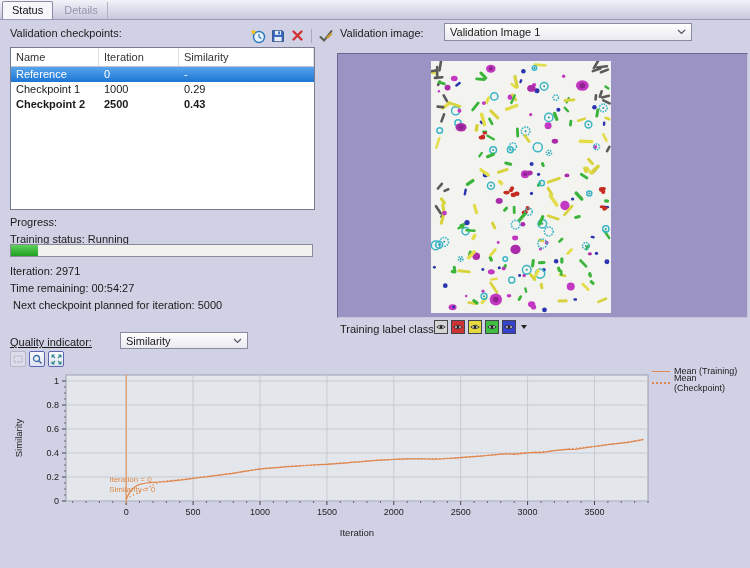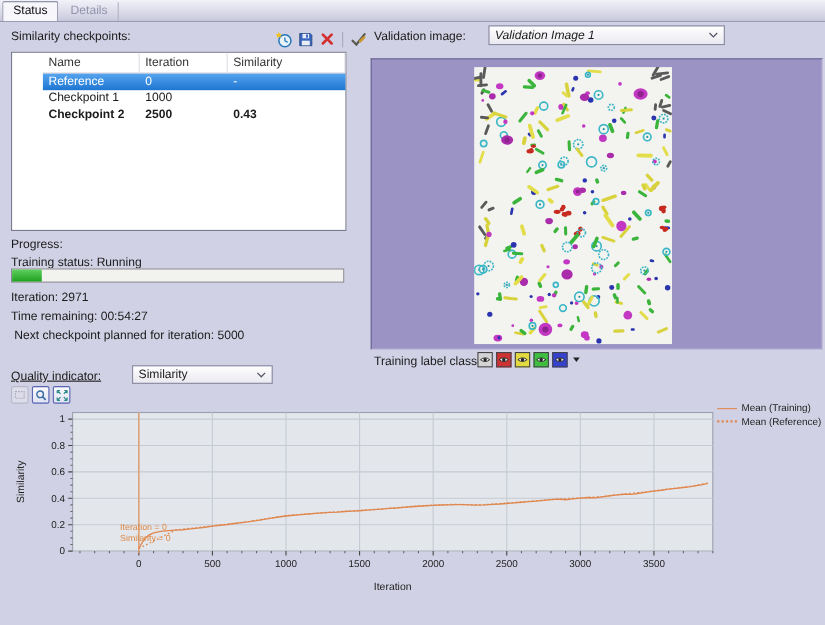--- a/index.html
+++ b/index.html
@@ -66,7 +66,7 @@
     <div class="tab inactive">Details</div>
   </div>
 
-  <div class="lbl" style="left:10px;top:27px;">Similarity checkpoints:</div>
+  <div class="lbl" style="left:10px;top:27px;">Validation checkpoints:</div>
 
   <div class="cp-toolbar">
     <div class="tool-btn">

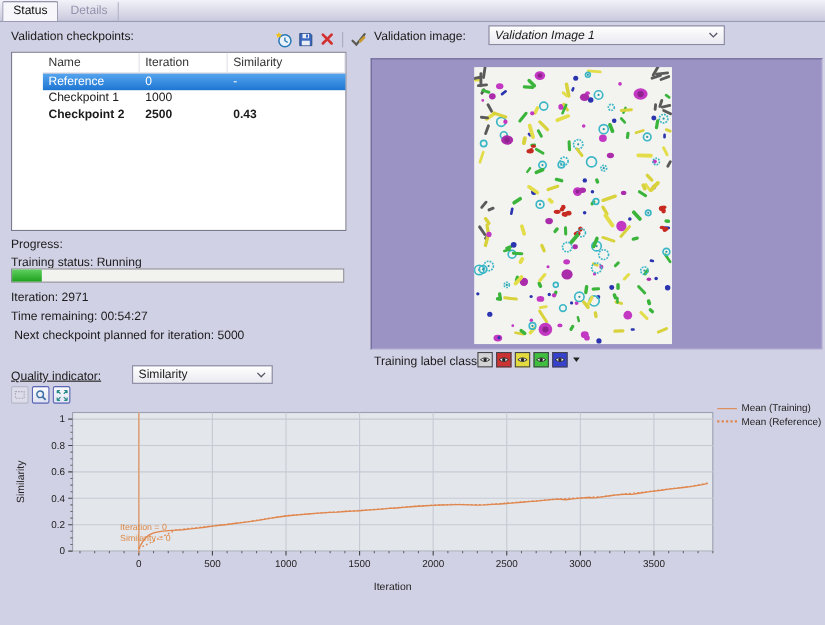--- a/index.html
+++ b/index.html
@@ -130,7 +130,7 @@
   <div class="lbl" style="left:13px;top:299px;">Next checkpoint planned for iteration: 5000</div>
 
   <div class="lbl" style="left:340px;top:27px;">Validation image:</div>
-  <div class="dropdown" style="left:444px;top:23px;width:215px;font-style:italic;">
+  <div class="dropdown" style="left:444px;top:23px;width:248px;">
     <span class="dtext">Validation Image 1</span>
     <svg class="chev" viewBox="0 0 9 6">
         <path d="M1 1 L4.5 4.5 L8 1" stroke="#556" stroke-width="1.2" fill="none"></path>

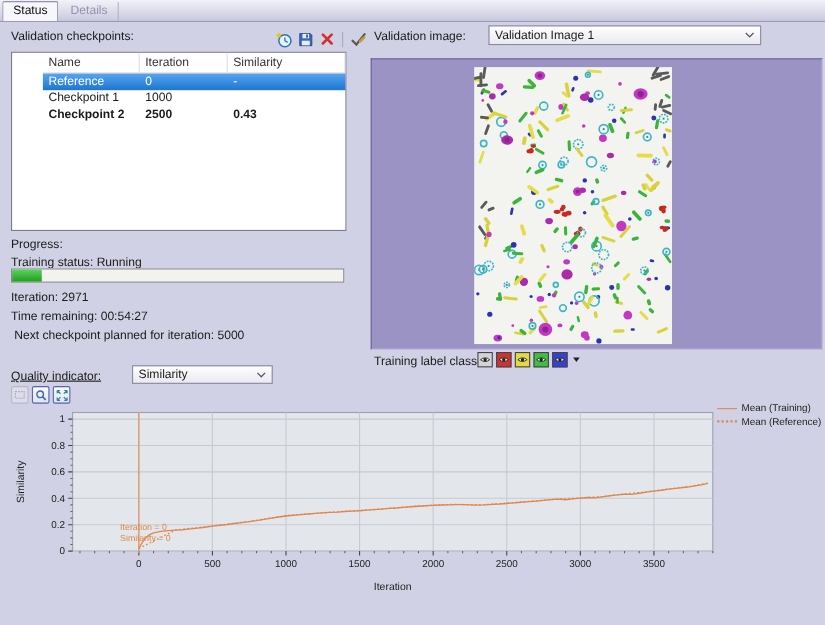--- a/index.html
+++ b/index.html
@@ -18,7 +18,7 @@
   .tool-btn{width:17px;height:17px;display:flex;align-items:center;justify-content:center;}
   .tool-sep{width:1px;height:14px;background:#a8a8bc;margin:0 2px;}
 
-  .cp-table{position:absolute;left:10px;top:47px;width:305px;height:163px;background:#ffffff;border:1px solid #7a7a8e;box-sizing:border-box;padding-left:28px;}
+  .cp-table{position:absolute;left:10px;top:47px;width:305px;height:163px;background:#ffffff;border:1px solid #7a7a8e;box-sizing:border-box;}
   .cp-hrow{display:flex;height:18px;line-height:18px;border-bottom:1px solid #c4c4d0;color:#333;}
   .cp-hcell{padding-left:5px;border-right:1px solid #e0e0e8;box-sizing:border-box;}
   .cp-row{display:flex;height:15px;line-height:15px;}

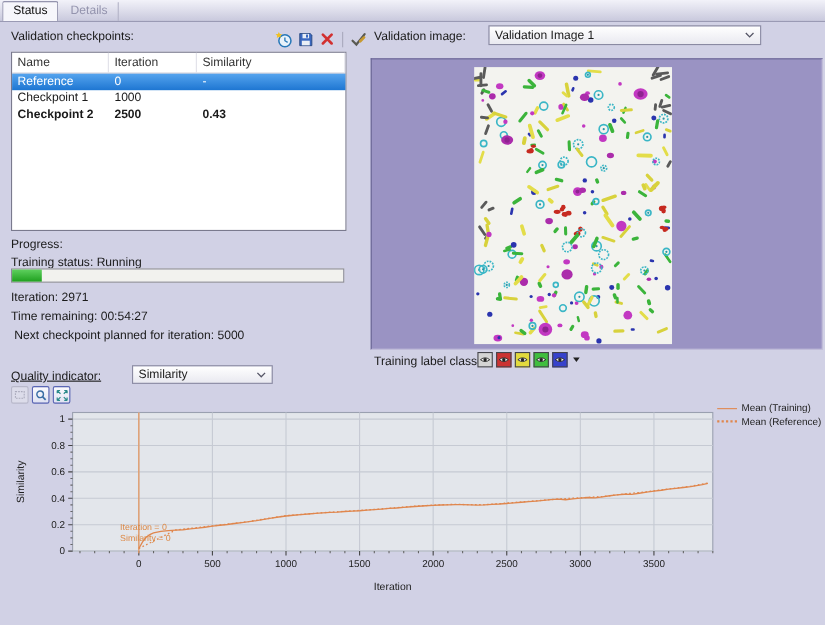--- a/index.html
+++ b/index.html
@@ -112,6 +112,7 @@
     <div class="cp-row">
       <div class="cp-cell c-name">Checkpoint 1</div>
       <div class="cp-cell c-iter">1000</div>
+      <div class="cp-cell c-sim">0.29</div>
     </div>
     <div class="cp-row bold">
       <div class="cp-cell c-name">Checkpoint 2</div>

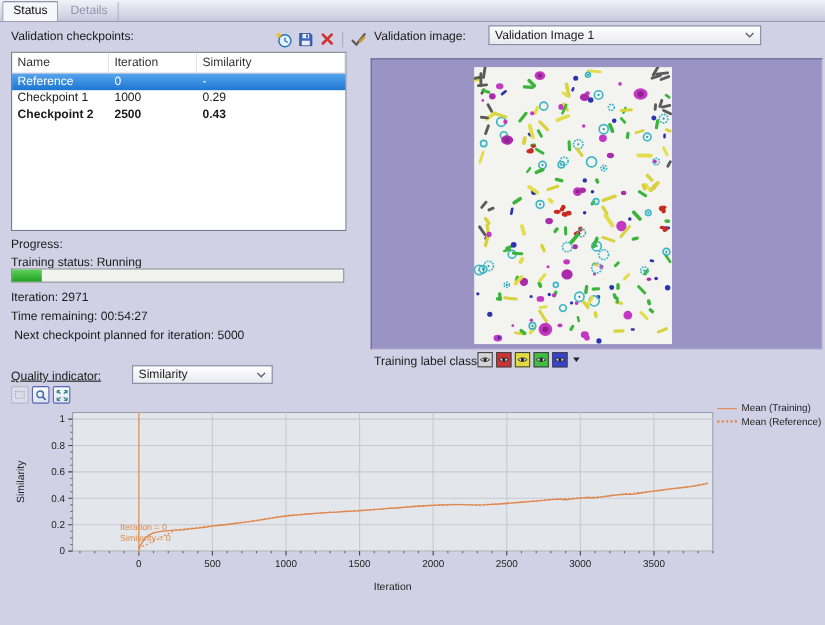--- a/index.html
+++ b/index.html
@@ -594,7 +594,7 @@
     </div>
     <div class="legend-row">
       <span class="legend-line dotted"></span>
-      <span>Mean (Reference)</span>
+      <span>Mean (Checkpoint)</span>
     </div>
   </div>
 

